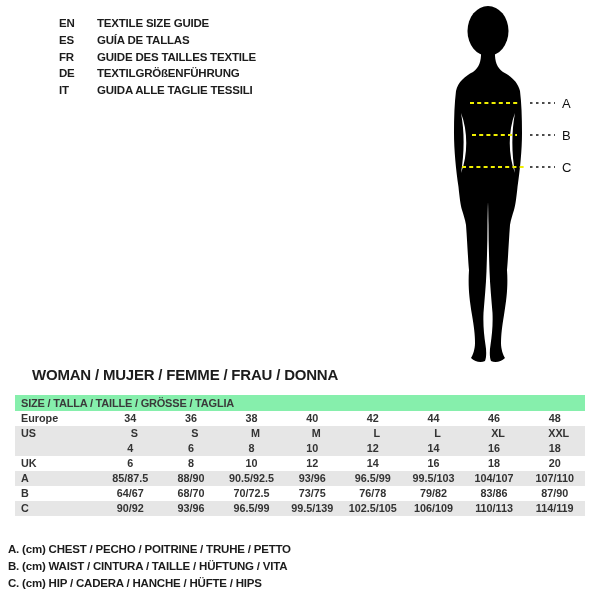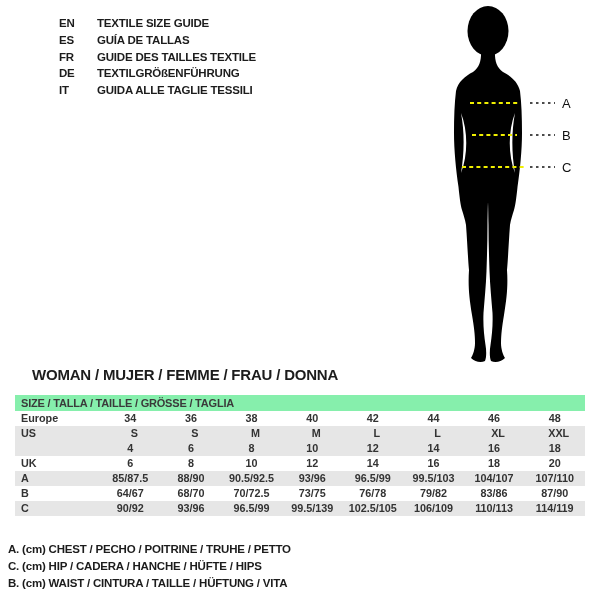--- a/index.html
+++ b/index.html
@@ -201,8 +201,8 @@
 
   <div class="legend">
       <div class="legend-line">A. (cm) CHEST / PECHO / POITRINE / TRUHE / PETTO</div>
+      <div class="legend-line">B. (cm) WAIST / CINTURA / TAILLE / HÜFTUNG / VITA</div>
       <div class="legend-line">C. (cm) HIP / CADERA / HANCHE / HÜFTE / HIPS</div>
-      <div class="legend-line">B. (cm) WAIST / CINTURA / TAILLE / HÜFTUNG / VITA</div>
     </div>
 
 </div>

